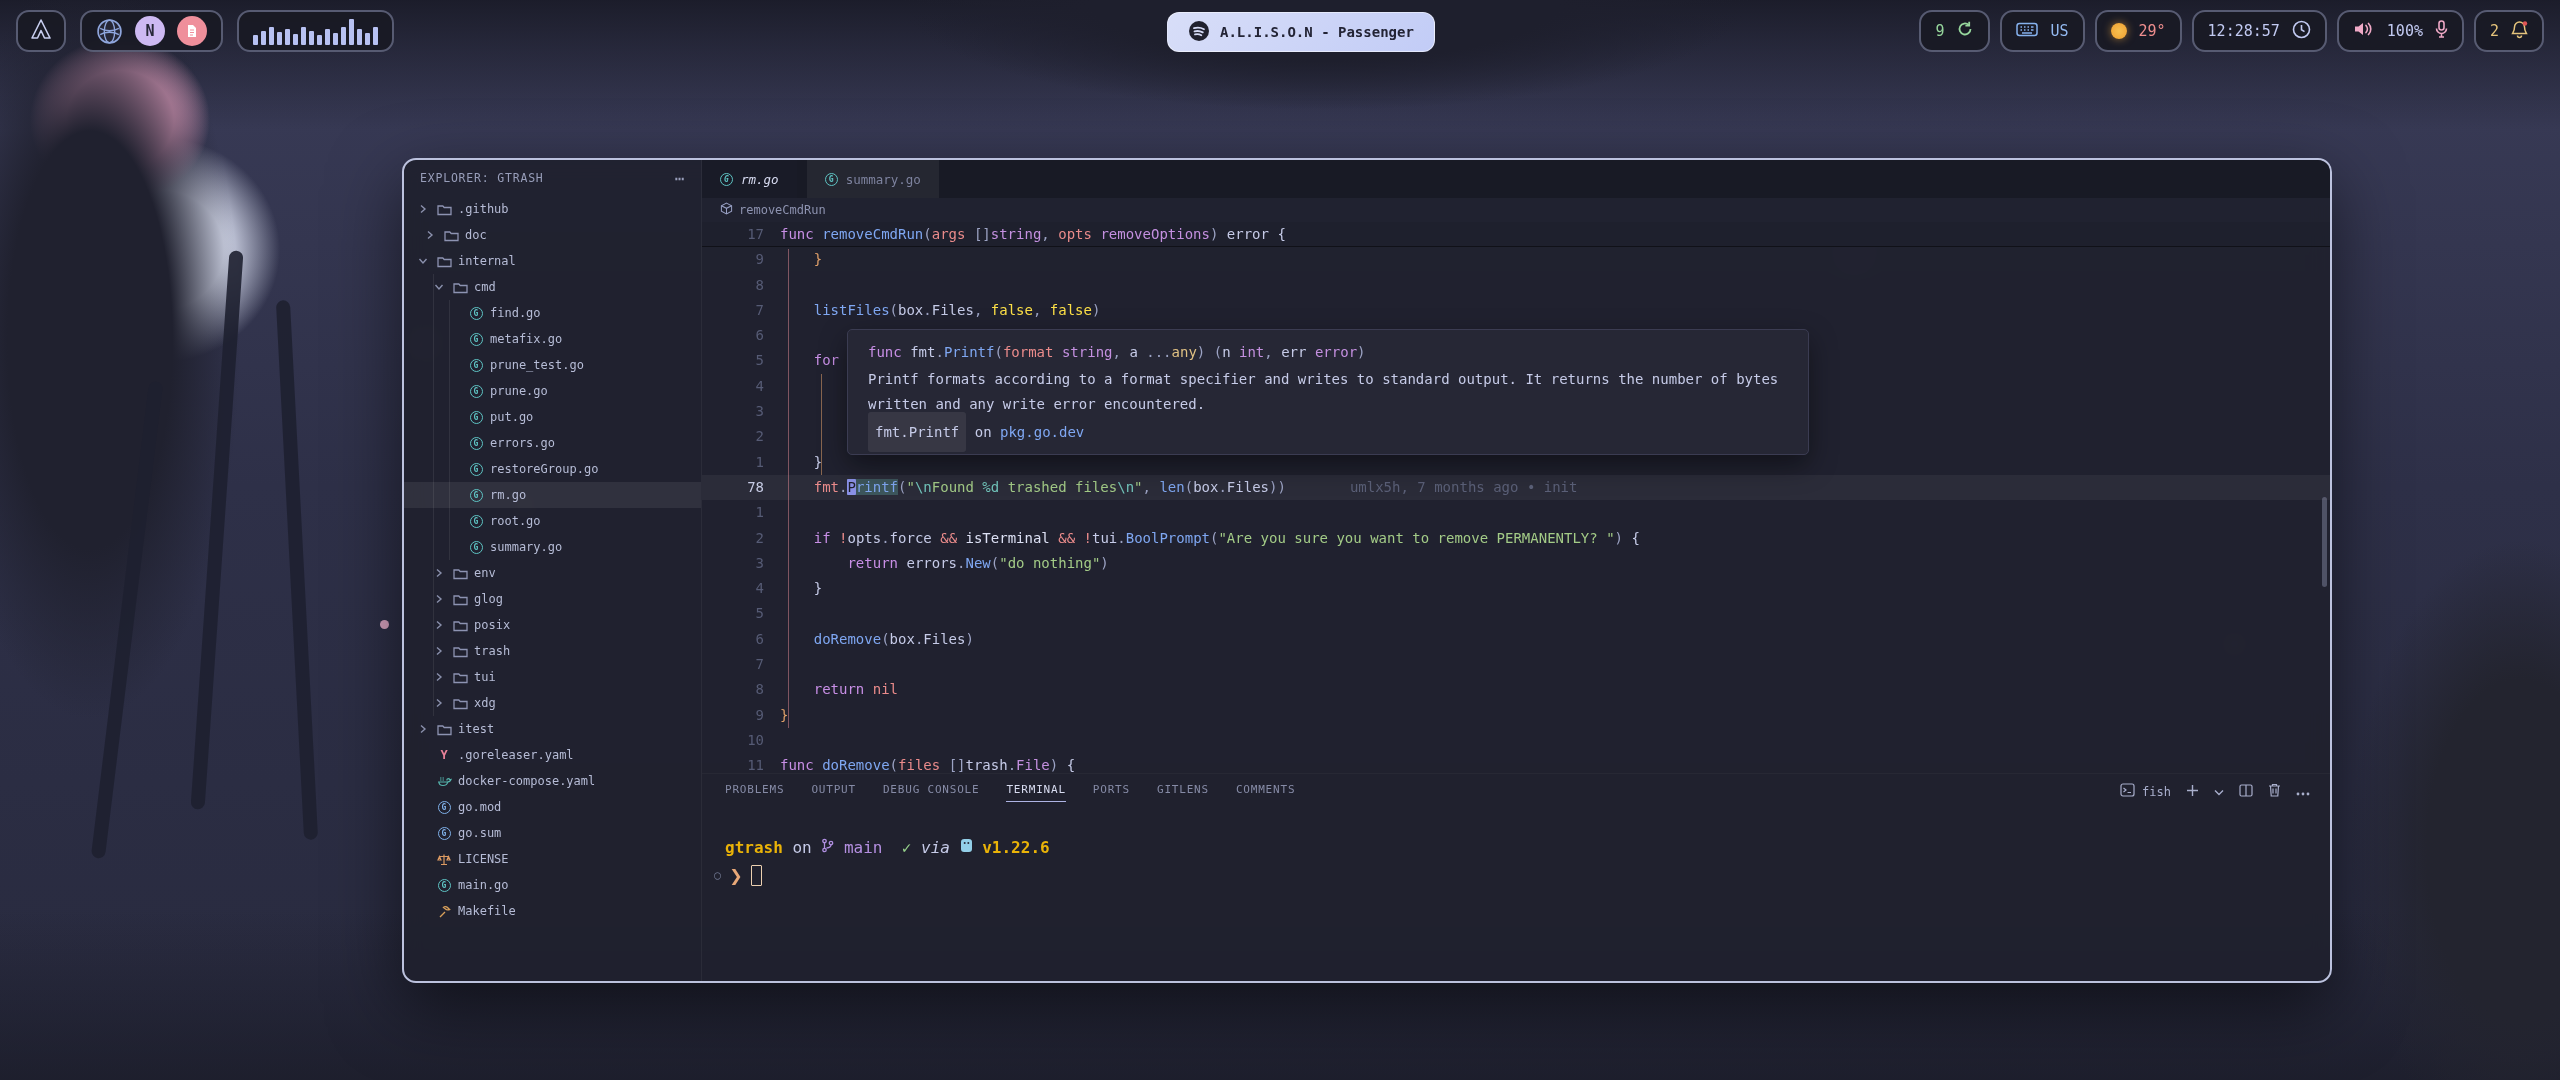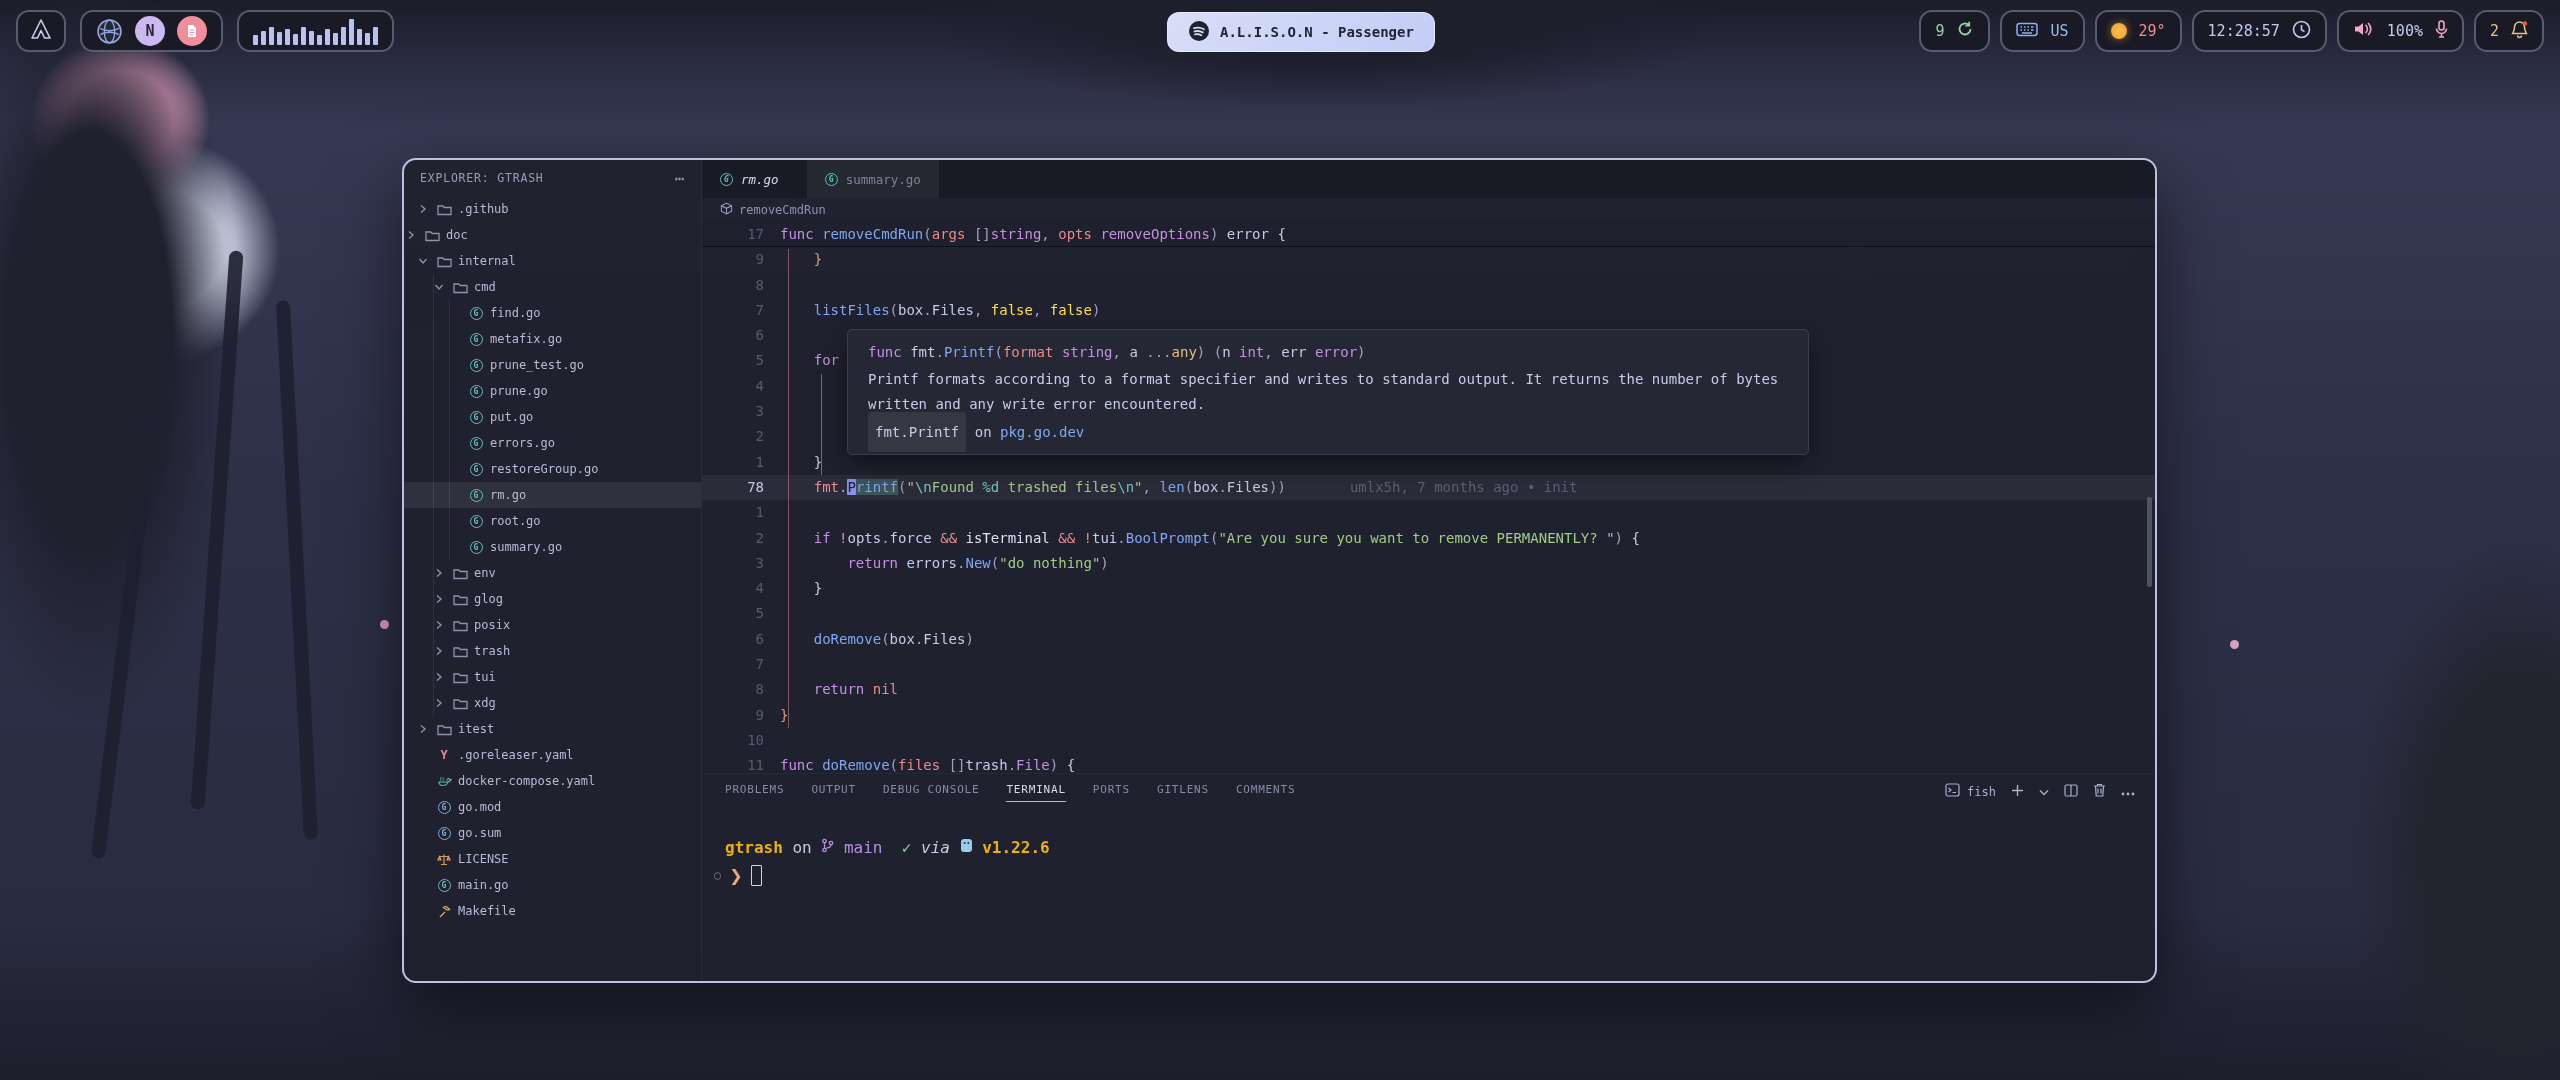--- a/index.html
+++ b/index.html
@@ -55,7 +55,7 @@
   .t-green{color:#96d69c}.t-blue{color:#93b9f0}.t-red{color:#ef8e8e}.t-lav{color:#c2caf2}.t-yel{color:#e5c47c}
 
   
-  .win{position:absolute;left:402px;top:158px;width:1755px;height:825px;z-index:4;
+  .win{position:absolute;left:402px;top:158px;width:1930px;height:825px;z-index:4;
     border:2px solid #bcc2de;border-radius:14px;overflow:hidden;display:flex;
     background:rgba(31,32,45,.93);backdrop-filter:blur(10px);
     box-shadow:0 24px 70px rgba(0,0,0,.55)}

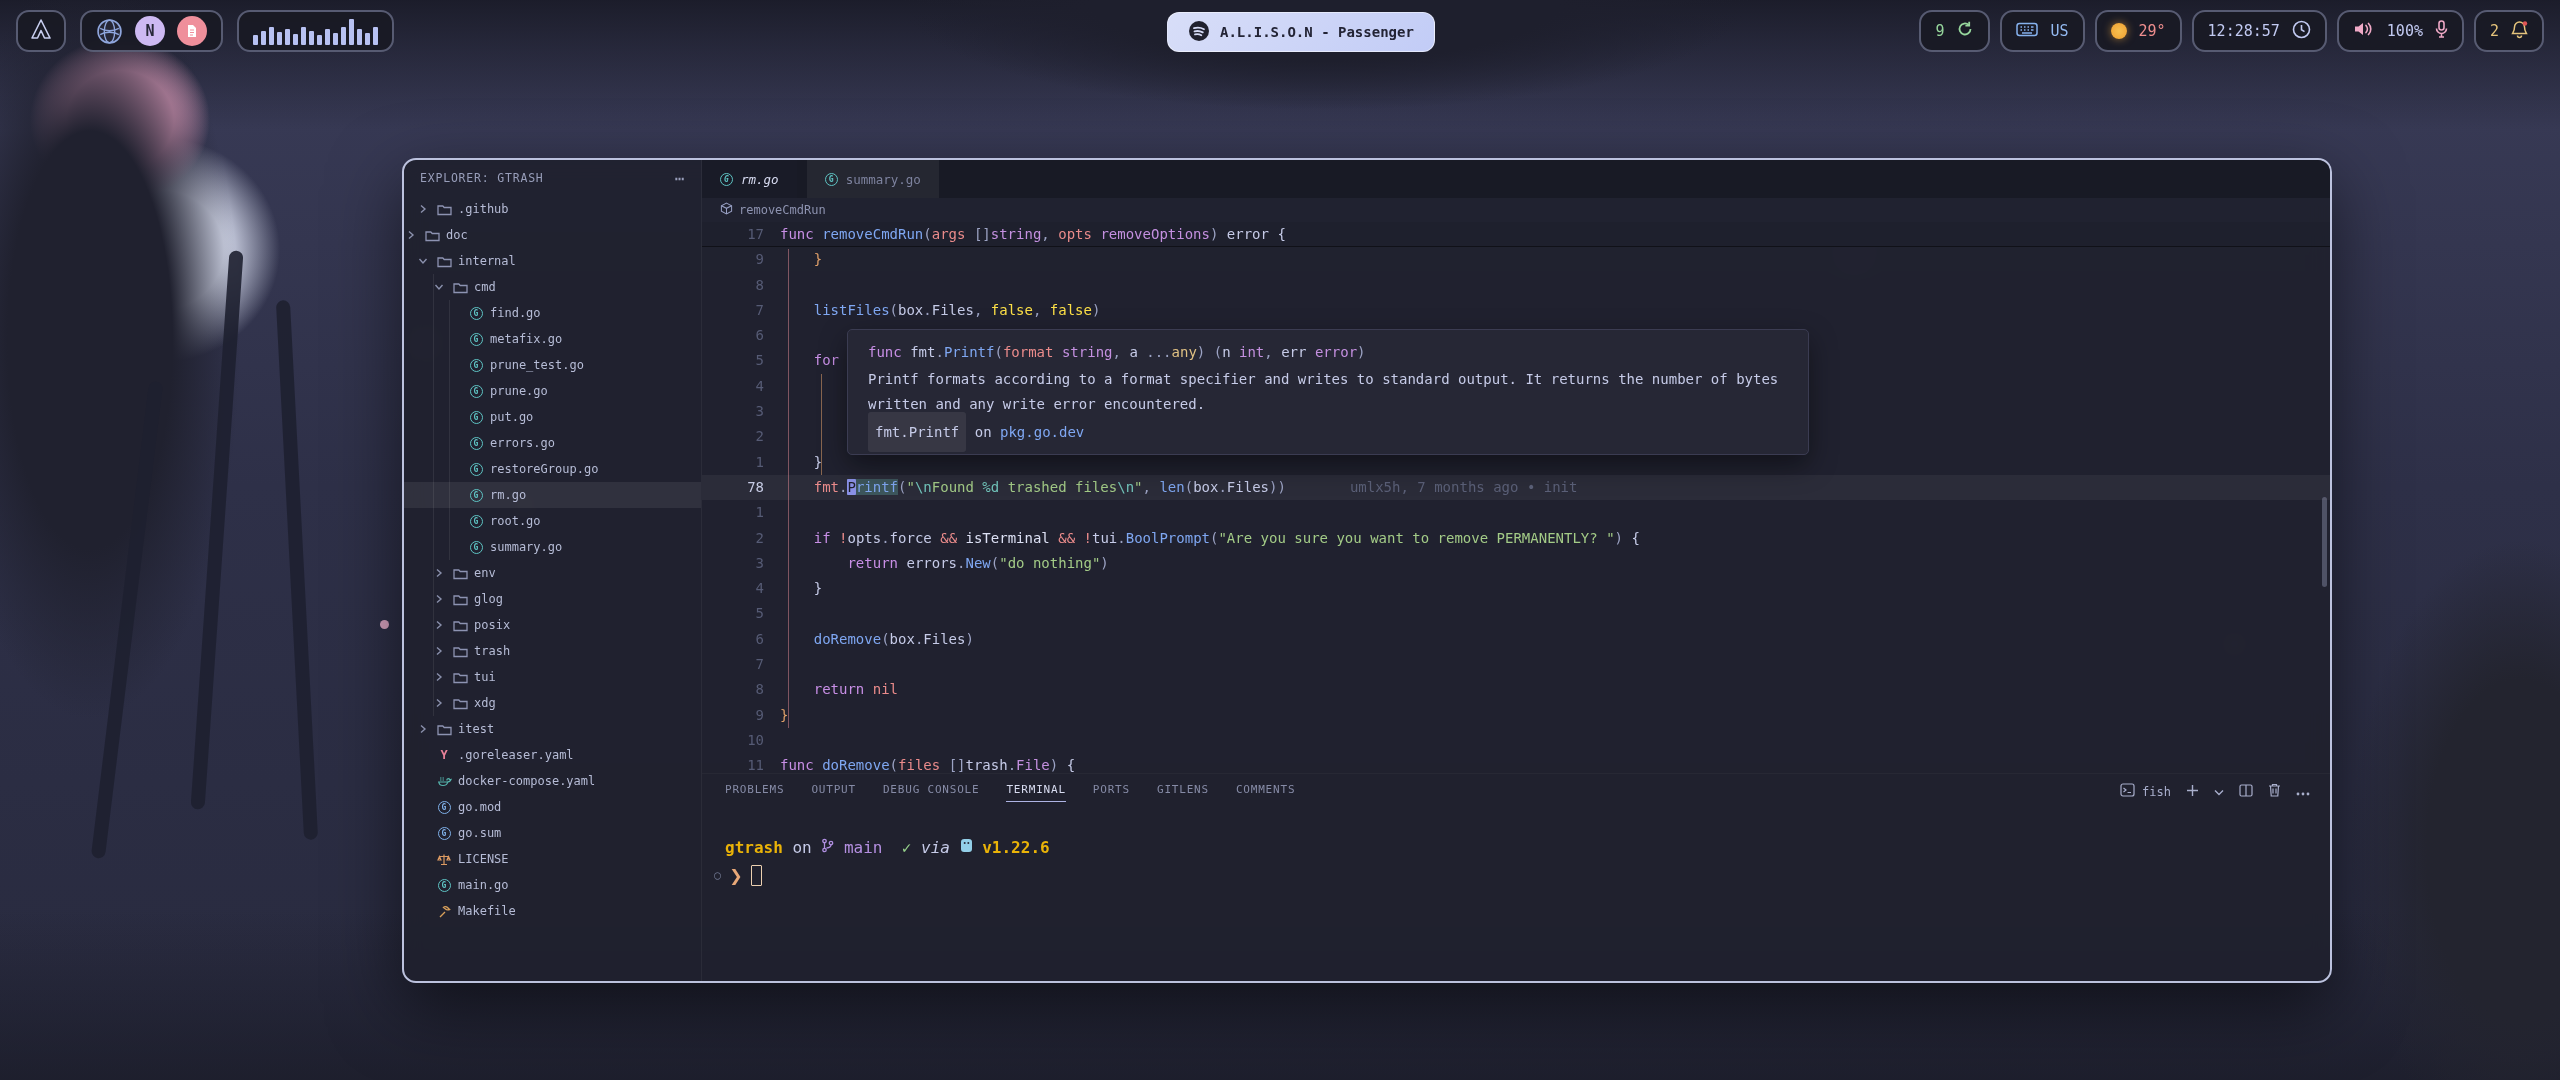--- a/index.html
+++ b/index.html
@@ -284,7 +284,7 @@
           </span>
           <span>.github</span>
         </div>
-        <div class="trow" style="padding-left: 0;">
+        <div class="trow" style="padding-left: 19px;">
           <span class="chev">
             <span style="display: inline-flex; align-items: center;">
               <svg width="10" height="10" viewBox="0 0 10 10">

